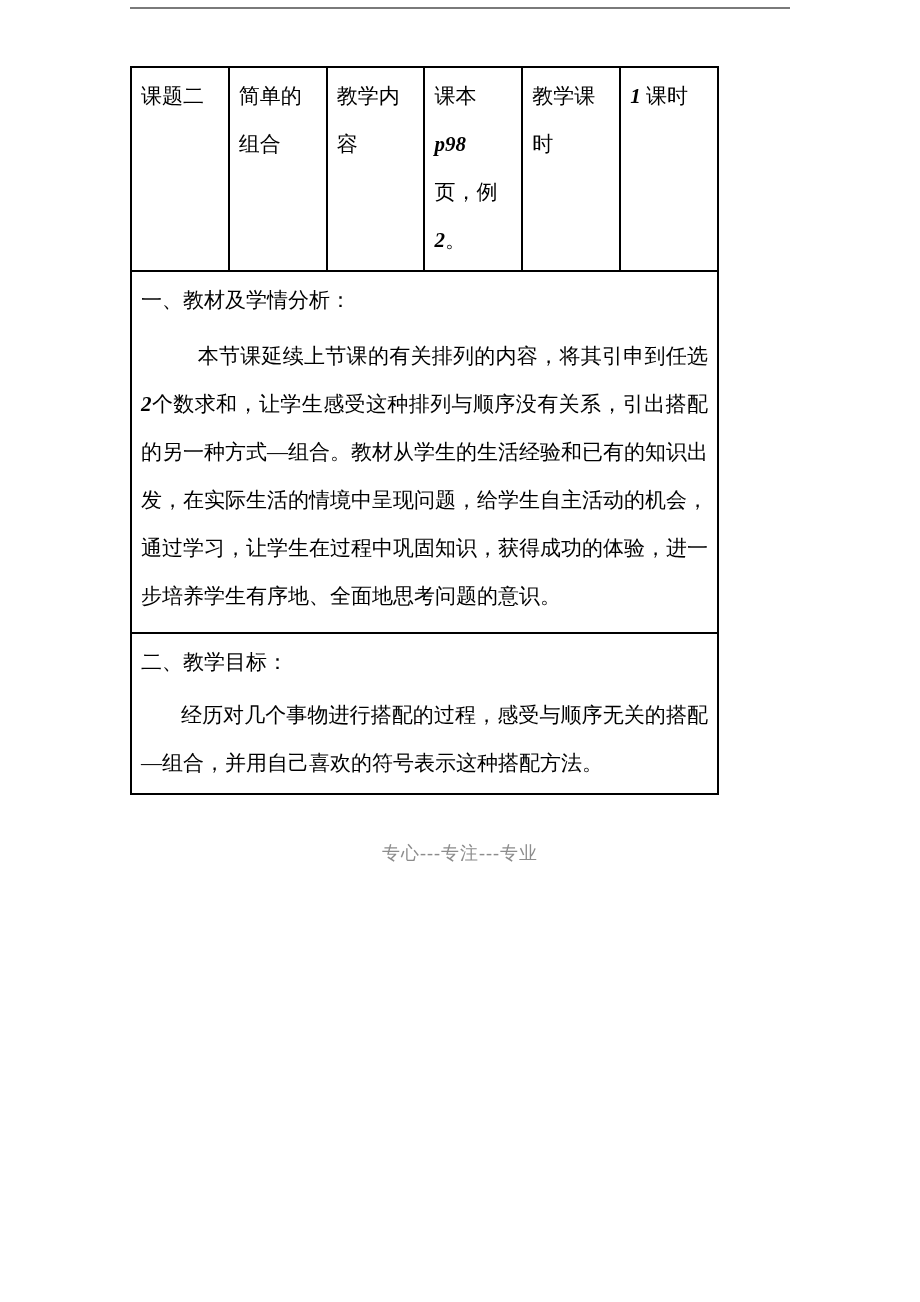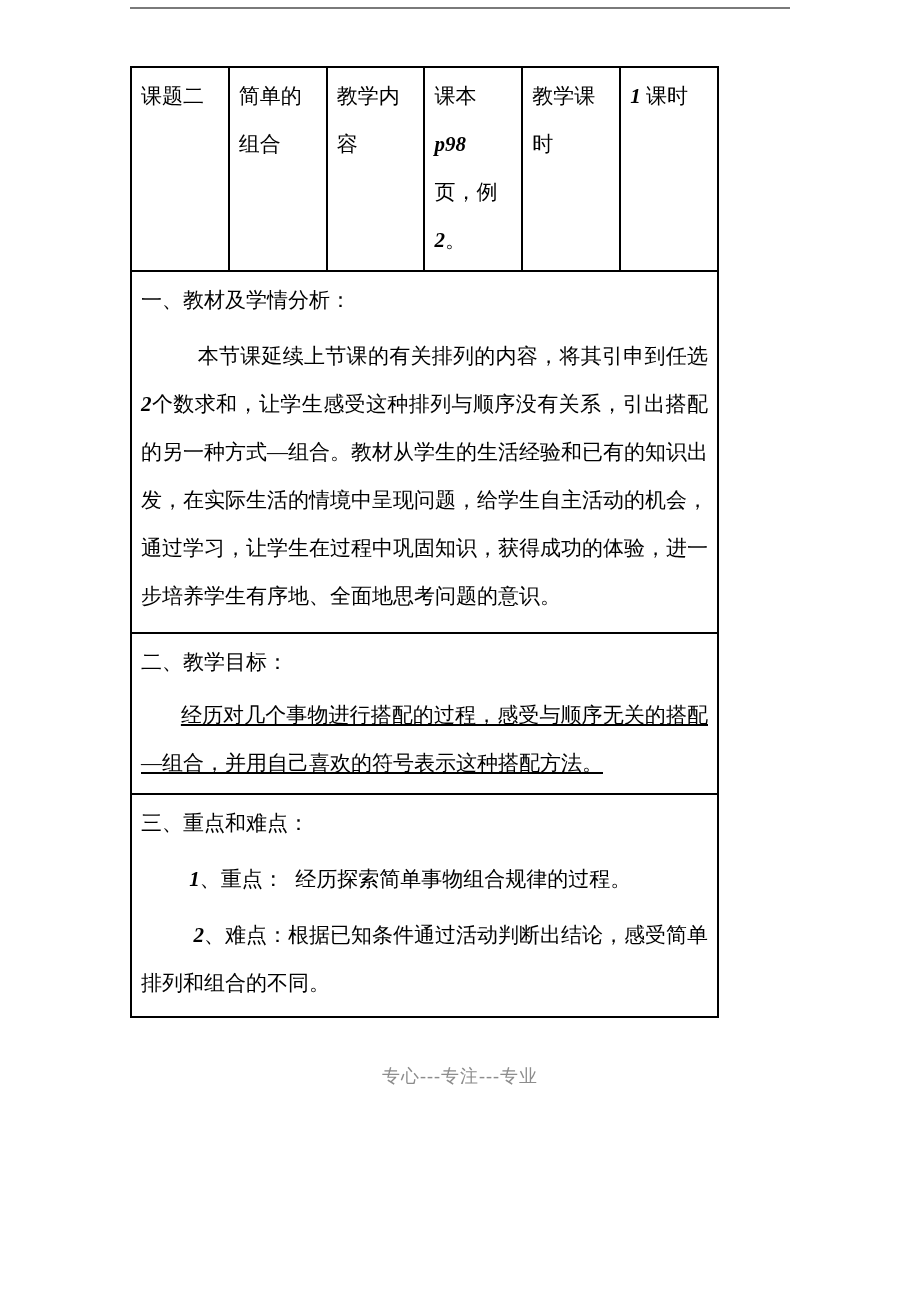--- a/index.html
+++ b/index.html
@@ -53,7 +53,7 @@
     text-align: justify;
     text-indent: 2.7em;
   }
-  .sec-body.short-indent { text-indent: 1.9em; margin-top: 5px; text-decoration: underline; }
+  .sec-body.short-indent { text-indent: 1.9em; margin-top: 5px; }
   .sec-item {
     margin: 8px 0 0 0;
     text-align: justify;

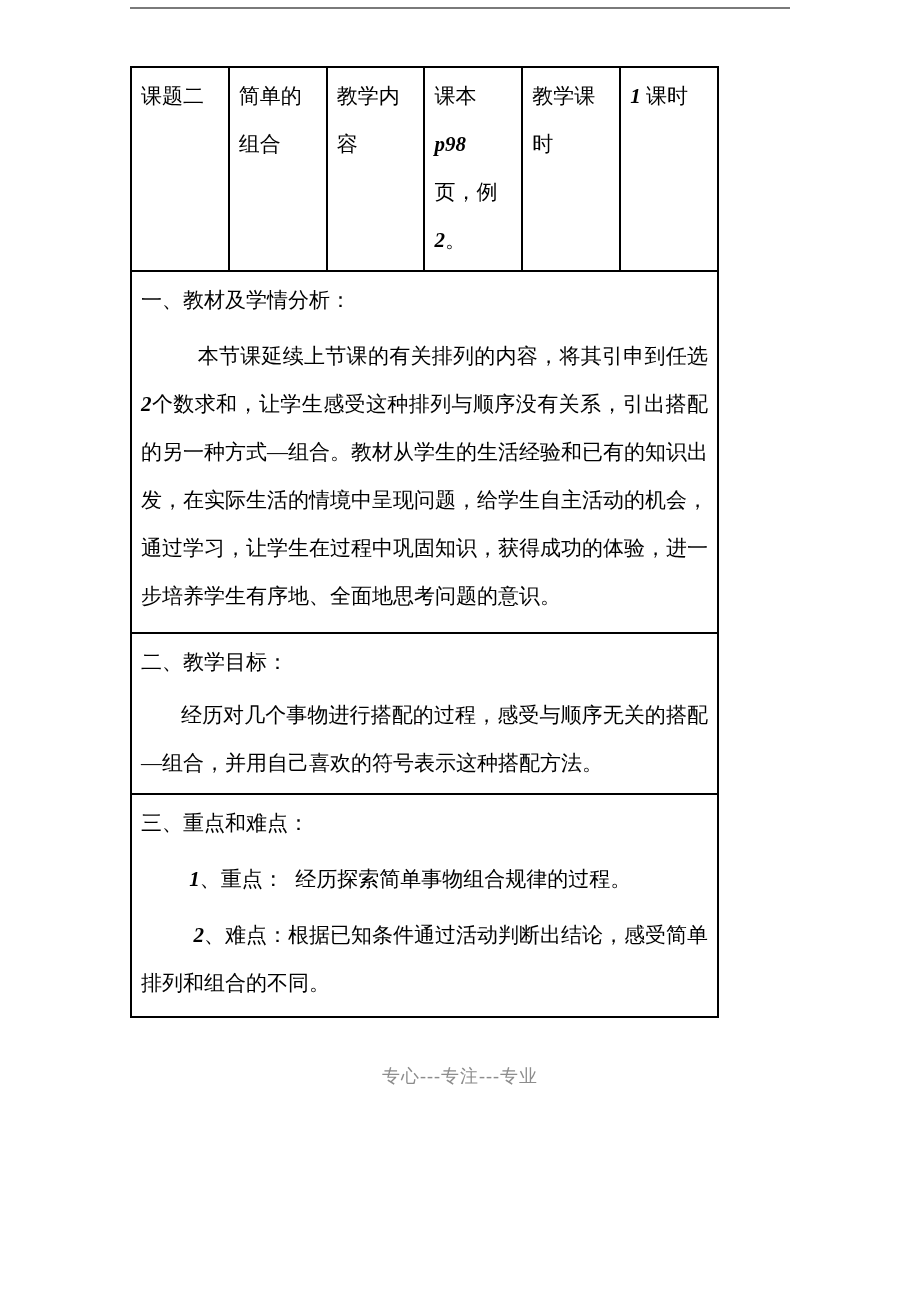--- a/index.html
+++ b/index.html
@@ -114,13 +114,6 @@
         </td>
       </tr>
 
-      <tr class="row-keypoints">
-        <td colspan="6" class="section-cell">
-          <p class="sec-heading">三、重点和难点：</p>
-          <p class="sec-item"><b class="num">1</b><span>、重点：</span><span class="gap-left">经历探索简单事物组合规律的过程。</span></p>
-          <p class="sec-item item-2"><b class="num">2</b><span>、难点：</span><span>根据已知条件通过活动判断出结论，感受简单排列和组合的不同。</span></p>
-        </td>
-      </tr>
 
     </tbody>
   </table>

